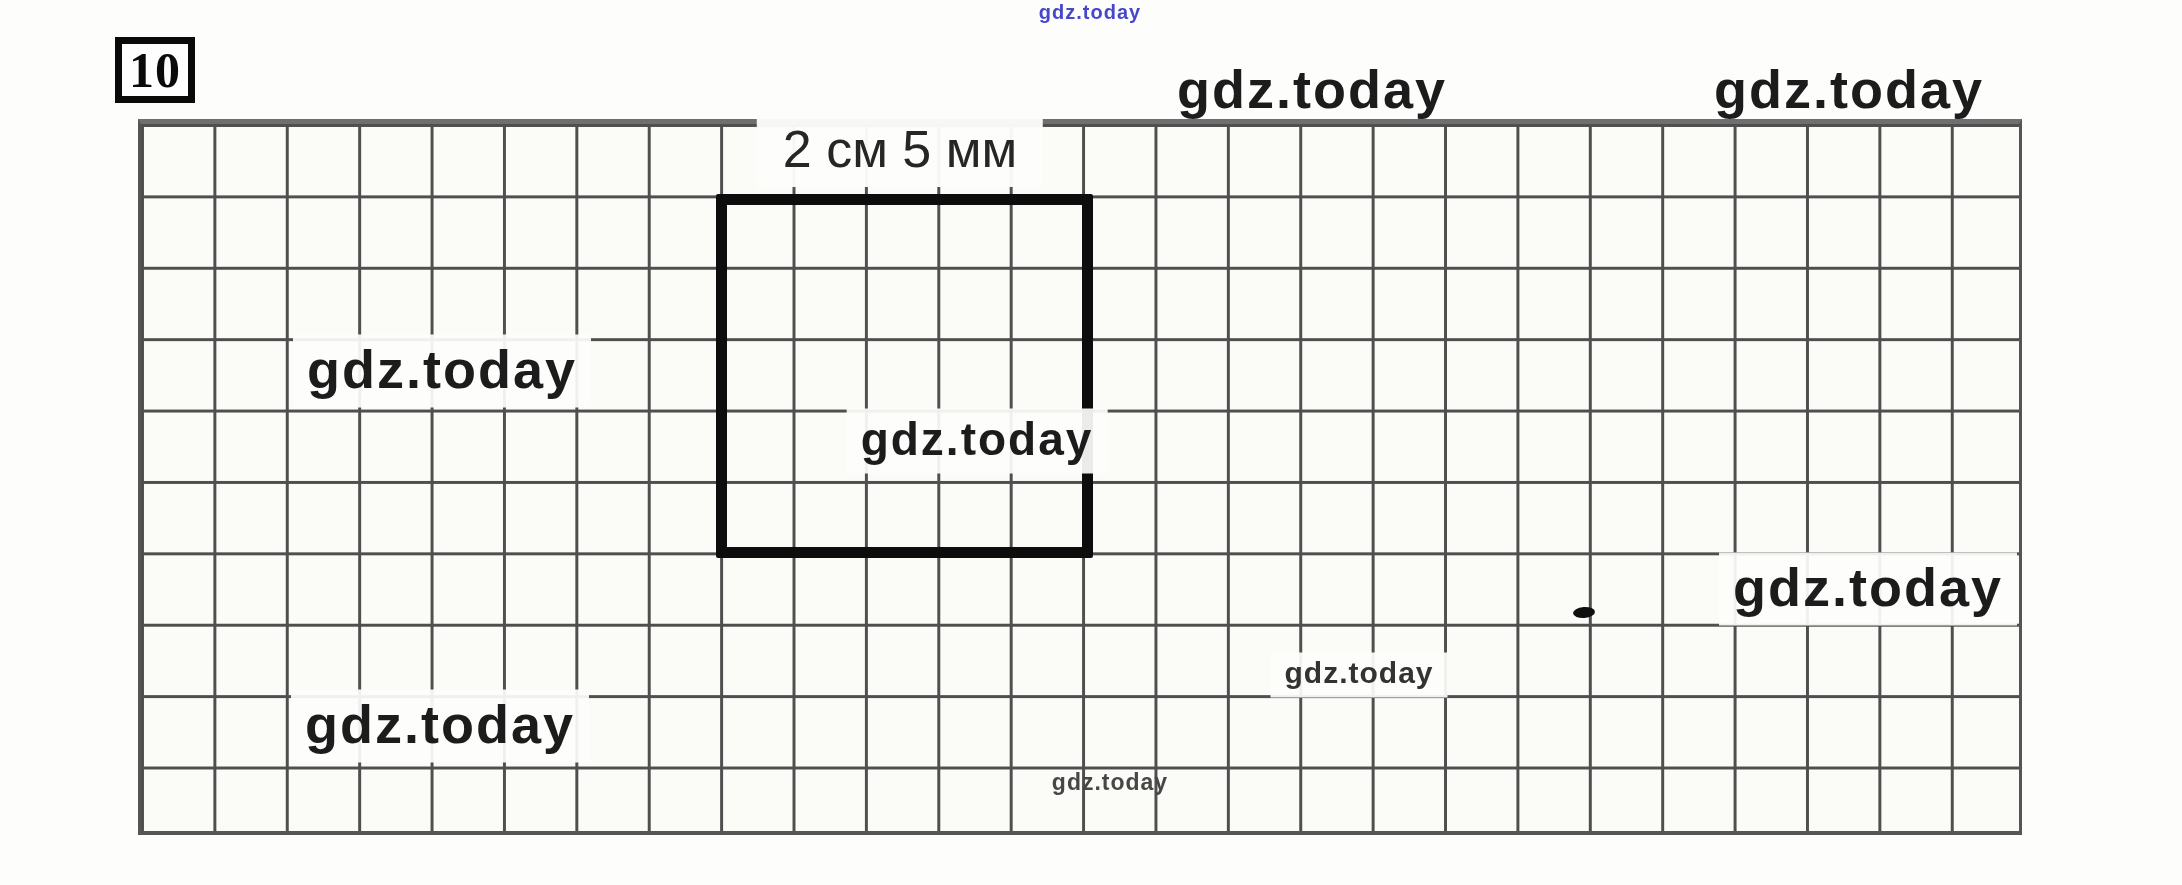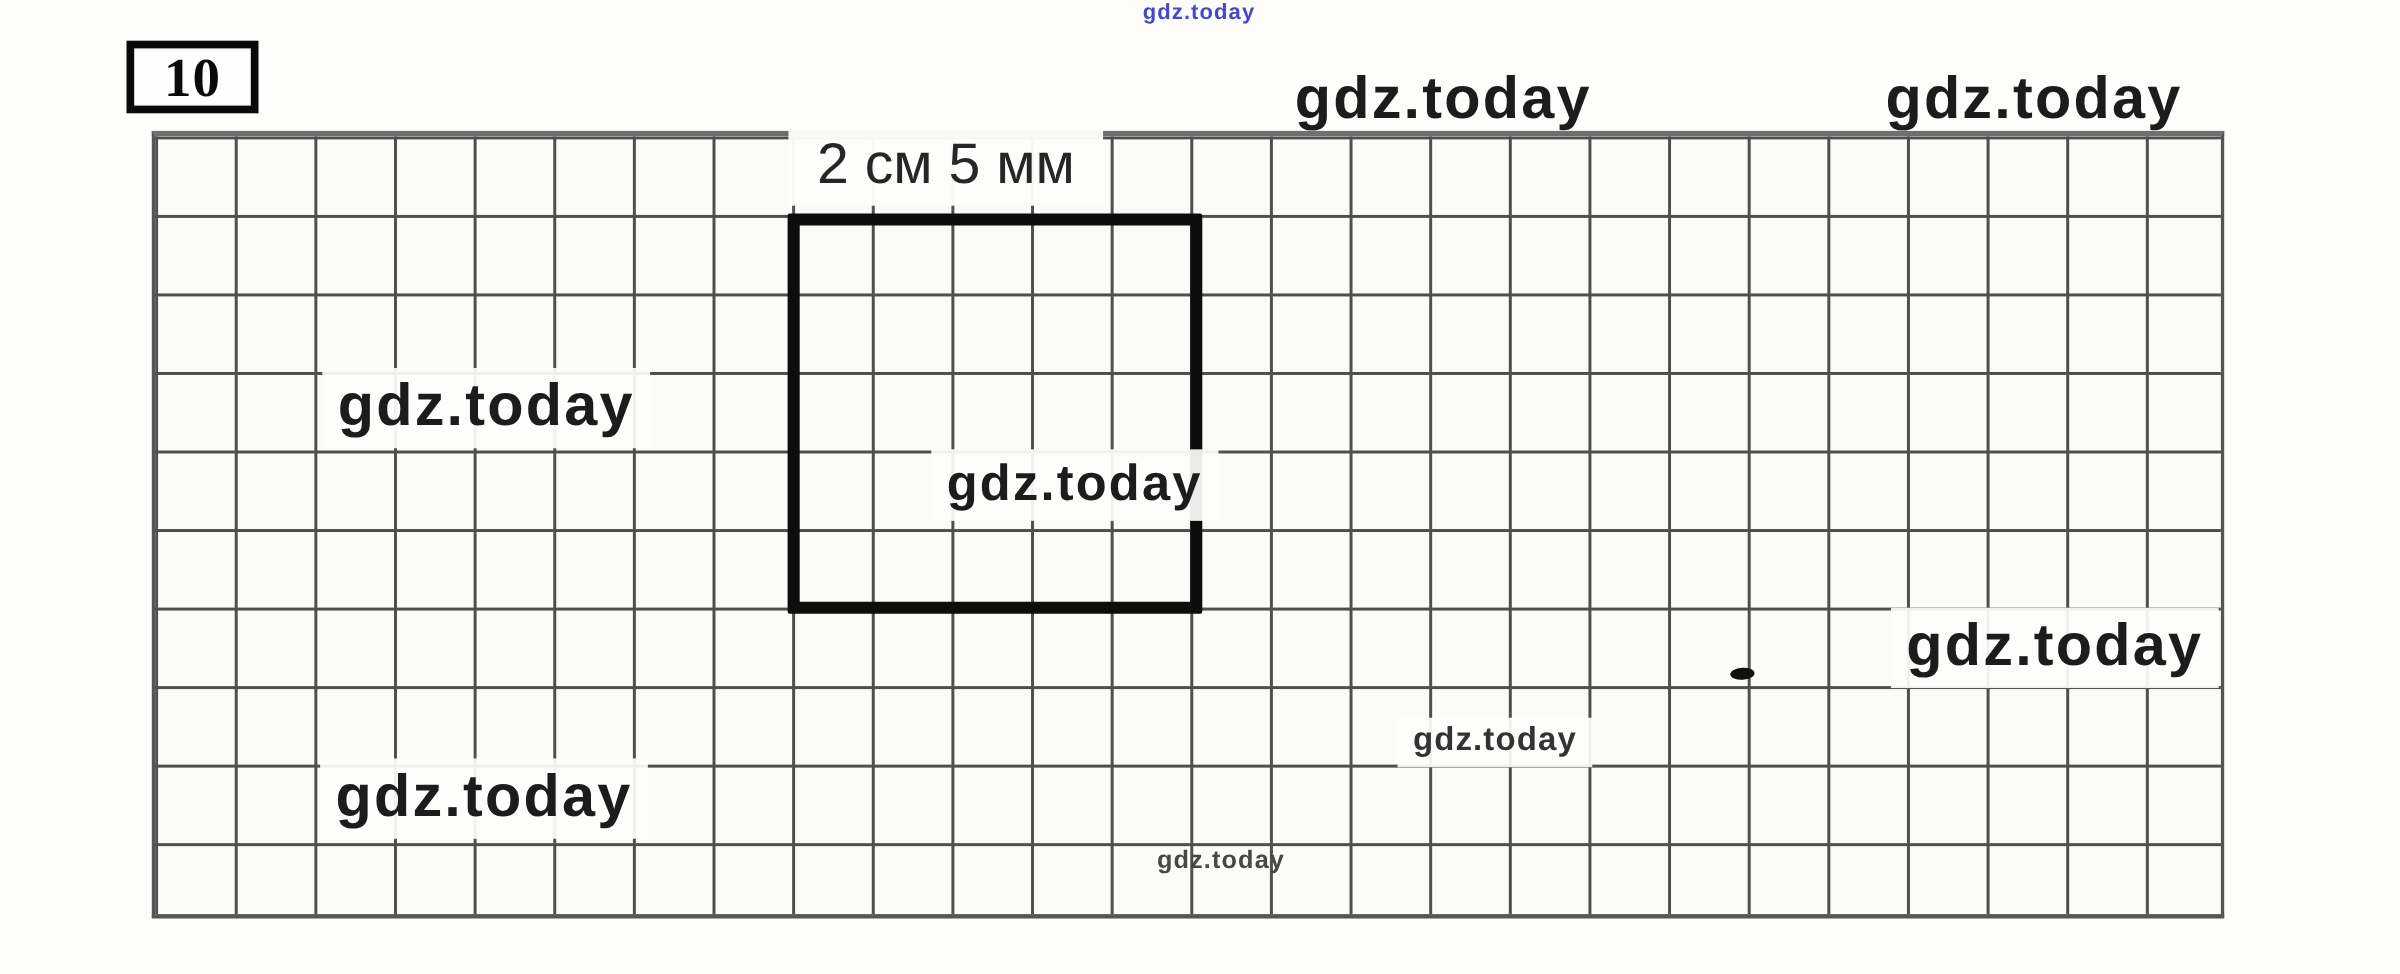--- a/index.html
+++ b/index.html
@@ -18,7 +18,7 @@
   .task-box {
     position: absolute;
     left: 115px; top: 37px;
-    width: 120px; height: 66px;
+    width: 80px; height: 66px;
     border: 7px solid #0a0a0a;
     background: #fefefe;
     display: flex; align-items: center; justify-content: center;

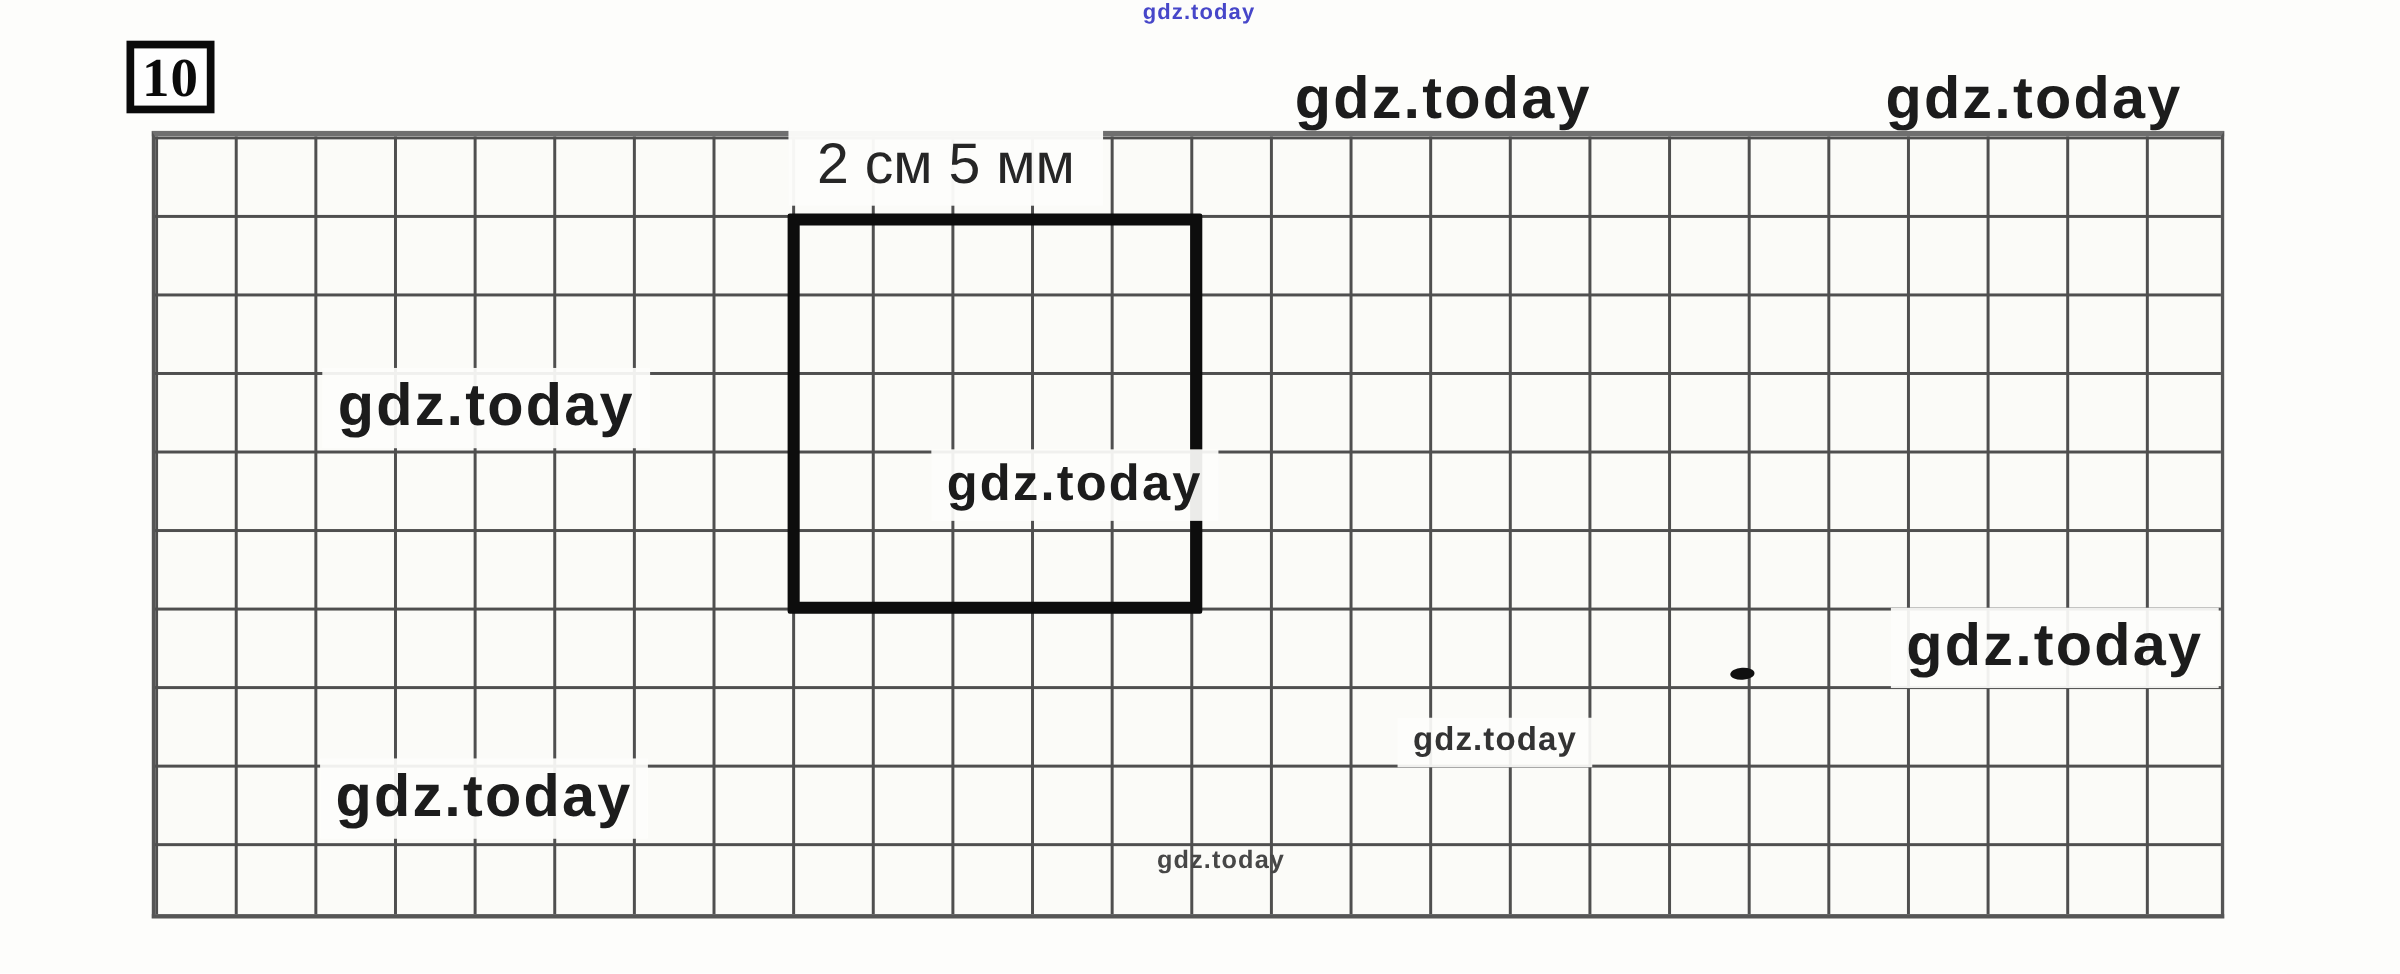--- a/index.html
+++ b/index.html
@@ -57,7 +57,7 @@
   
   .dim-label {
     position: absolute;
-    left: 860px; top: 151px;
+    left: 900px; top: 151px;
     transform: translate(-50%, -50%);
     background: rgba(253,253,251,0.96);
     padding: 4px 26px 8px 26px;

